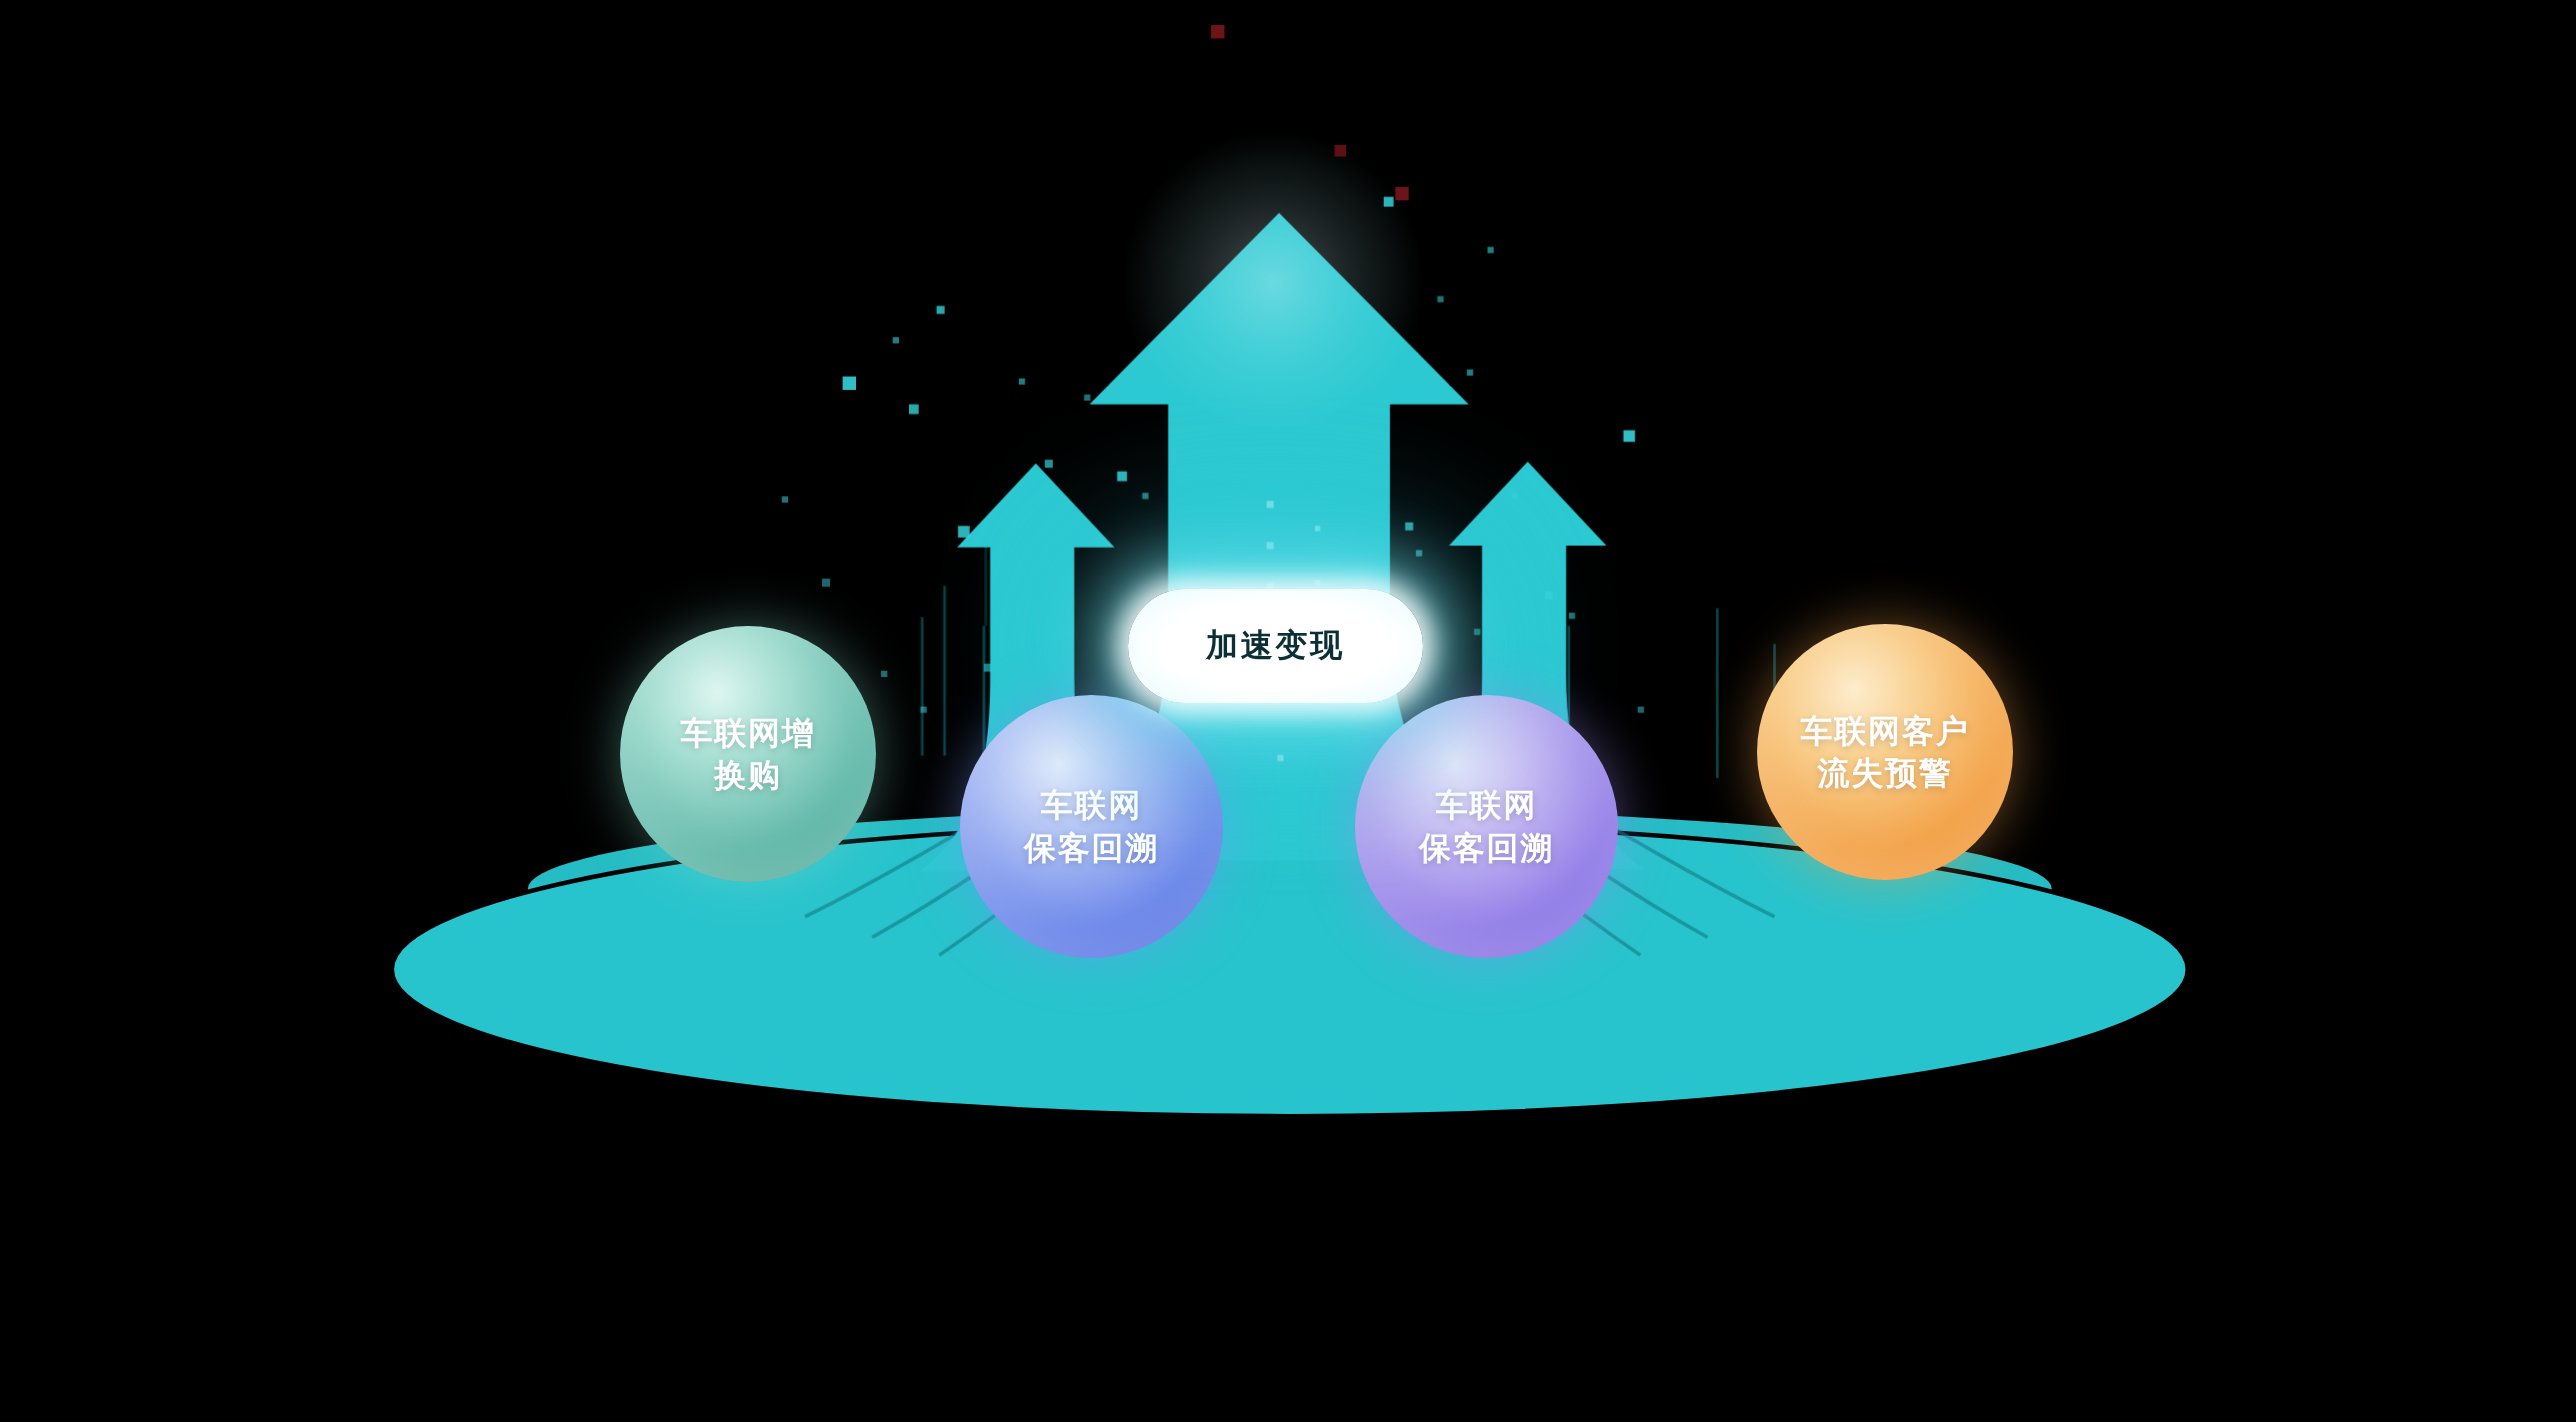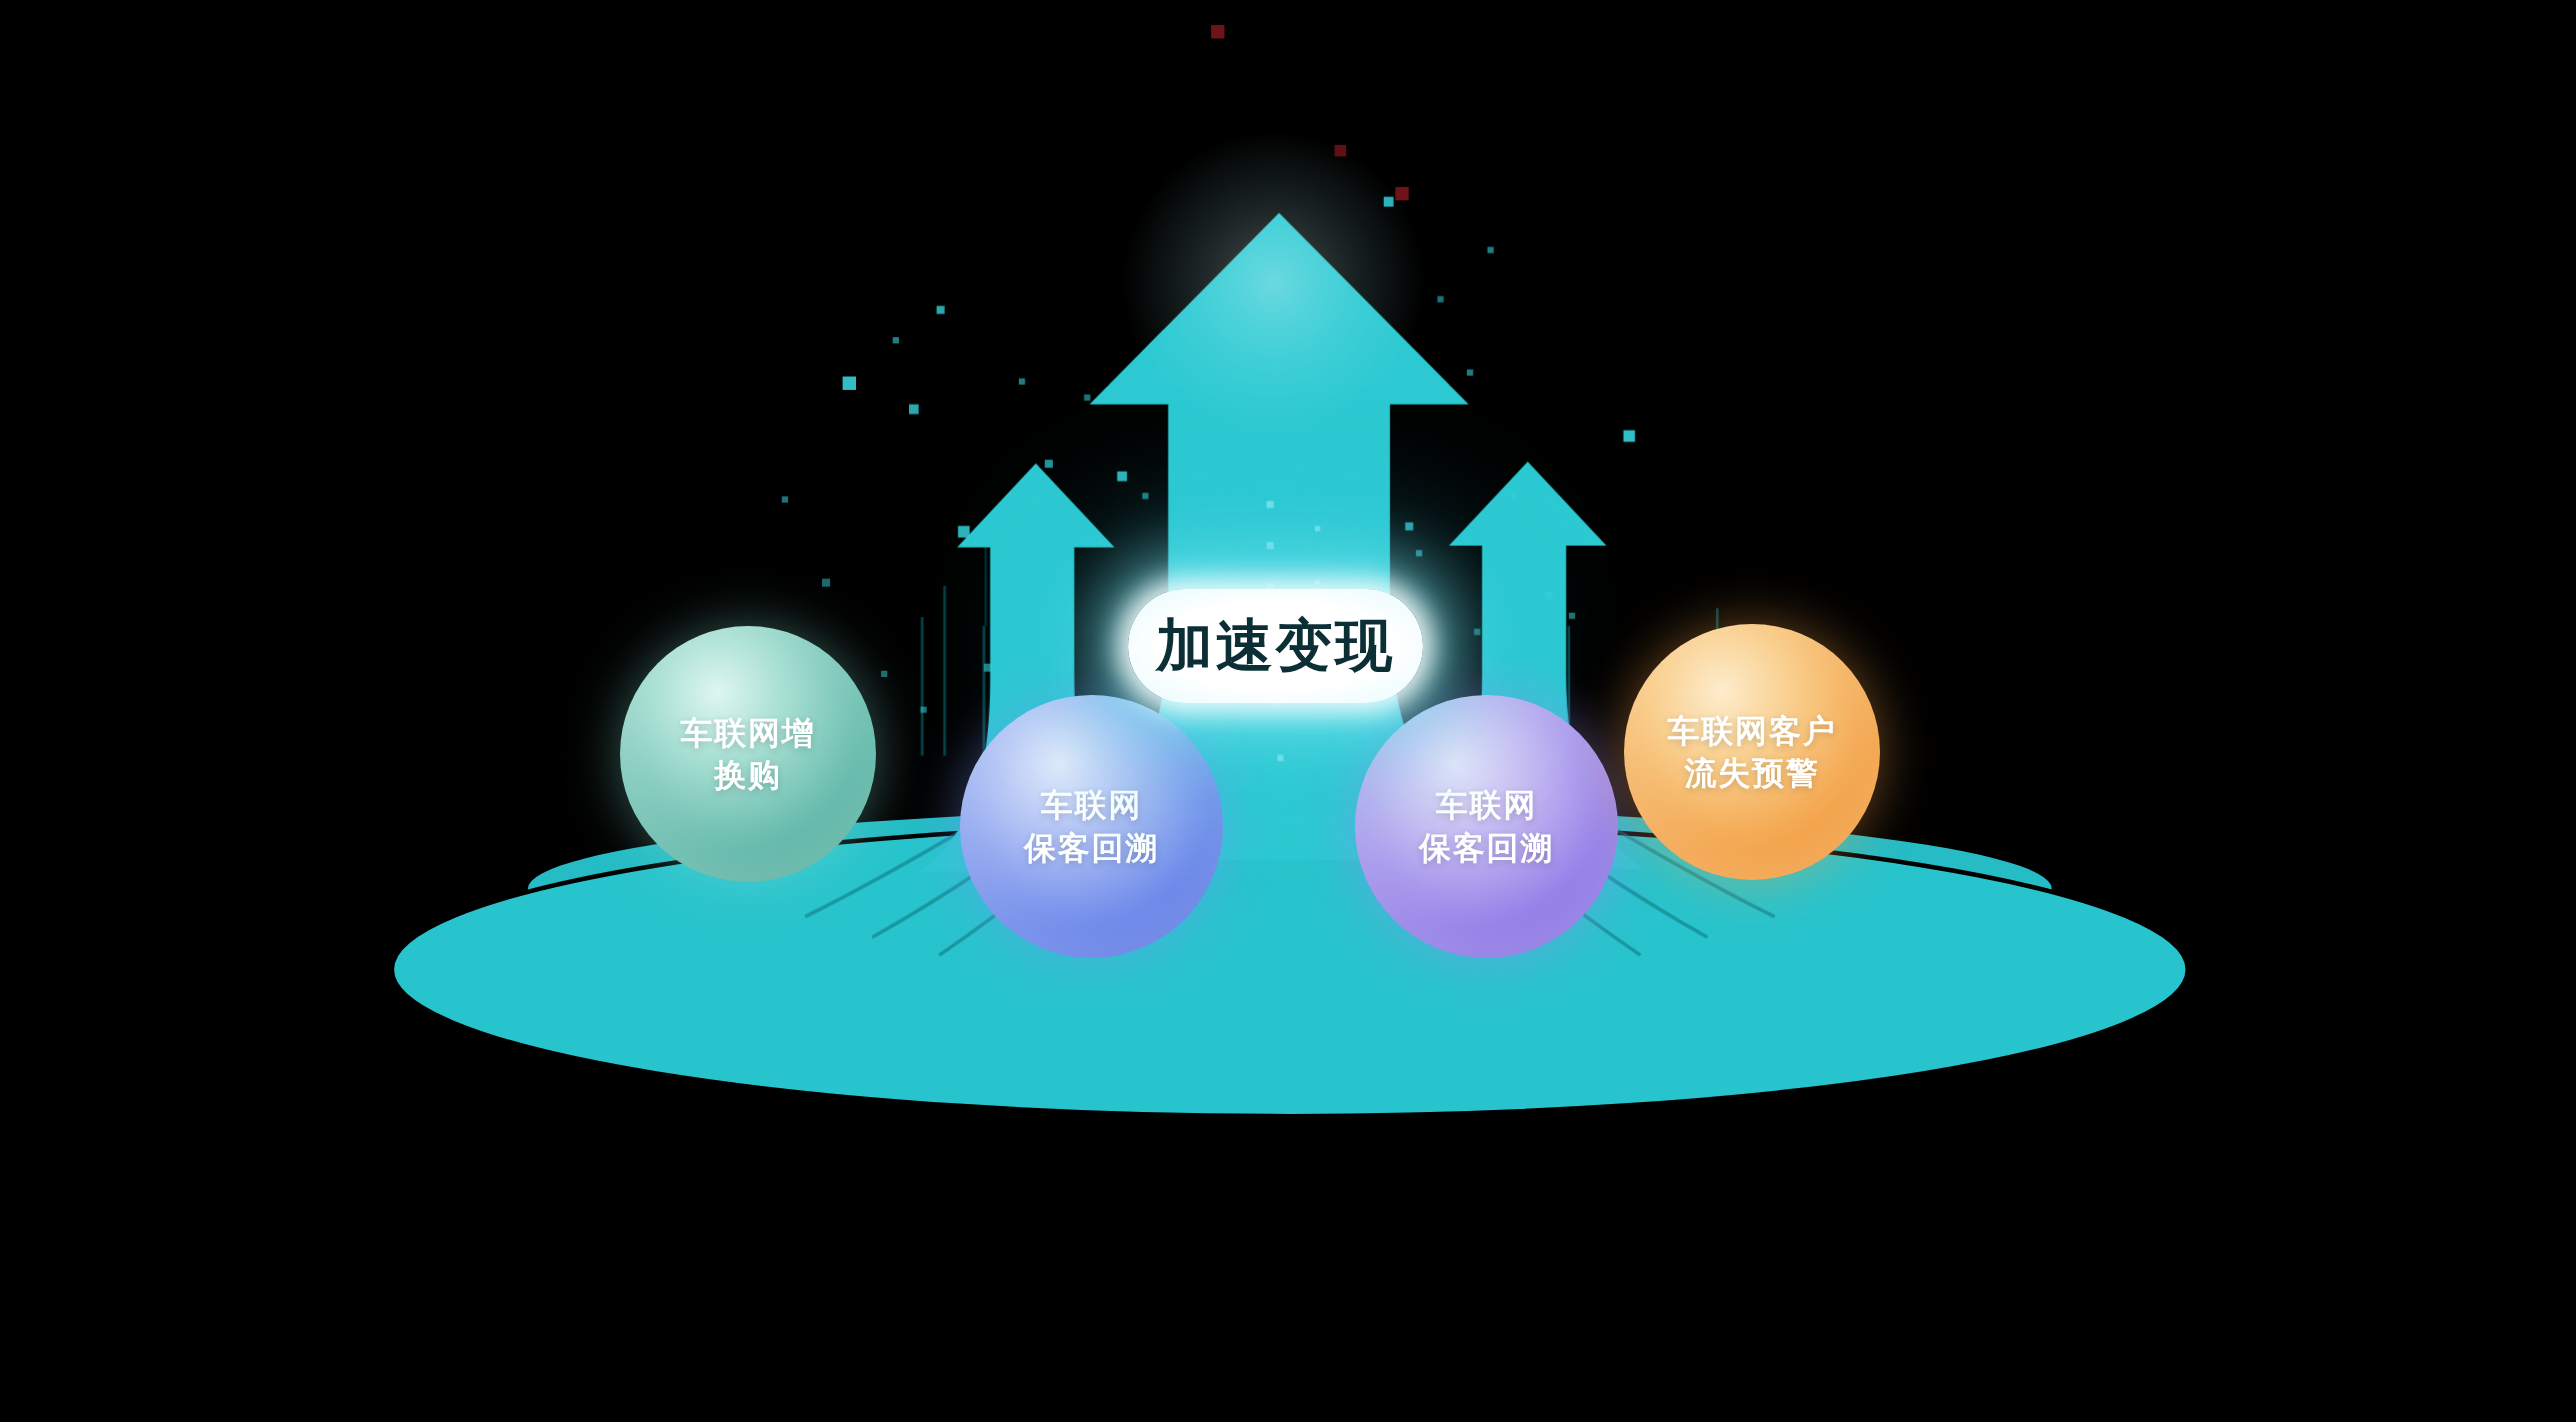--- a/index.html
+++ b/index.html
@@ -74,7 +74,7 @@
     justify-content: center;
   }
   .center-label-text {
-    font-size: 57px;
+    font-size: 32px;
     font-weight: 600;
     color: #0c2f36;
     letter-spacing: 2.7px;

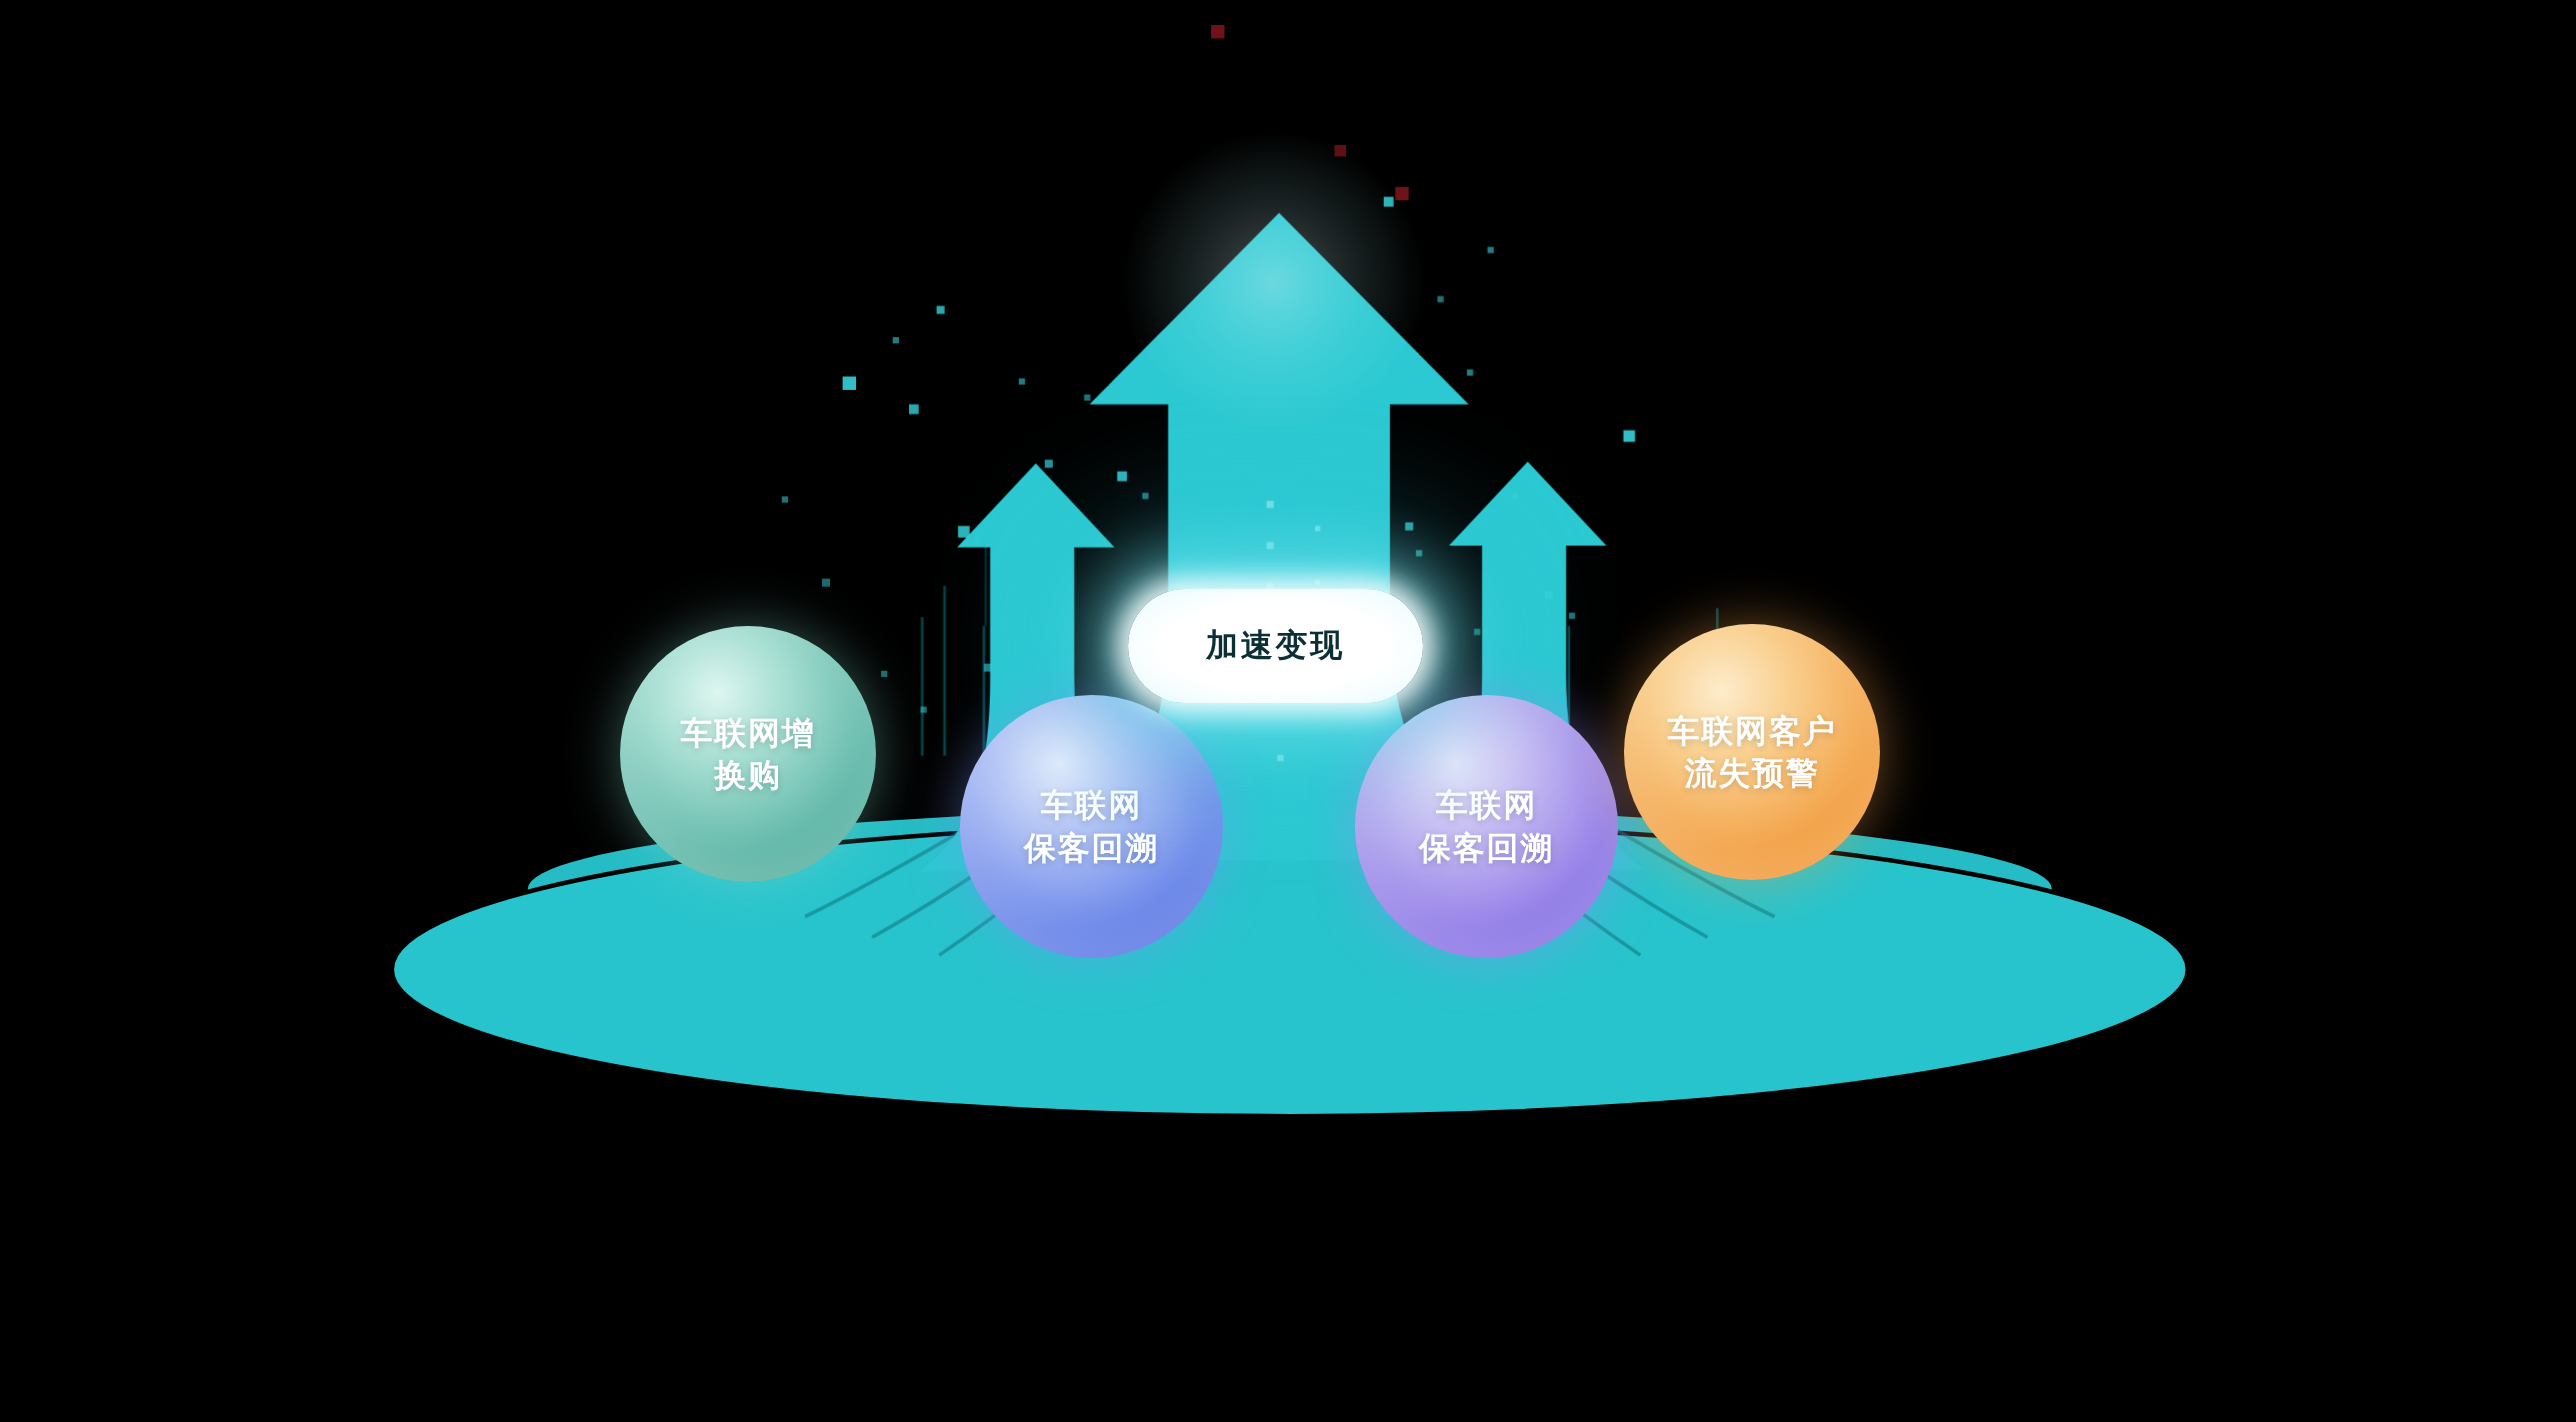--- a/index.html
+++ b/index.html
@@ -54,7 +54,7 @@
     box-shadow: 0 0 54px rgba(160,140,240,0.45), inset 0 -16px 36px rgba(255,255,255,0.16);
   }
   .sphere-orange {
-    left: 1624px; top: 624px; width: 256px; height: 256px;
+    left: 1757px; top: 624px; width: 256px; height: 256px;
     background: radial-gradient(circle at 38% 26%, #fdeccc 0%, #f9cf8e 28%, #f3a349 66%, #ef8f28 100%);
     box-shadow: 0 0 54px rgba(245,160,70,0.45), inset 0 -16px 36px rgba(255,255,255,0.18);
   }

